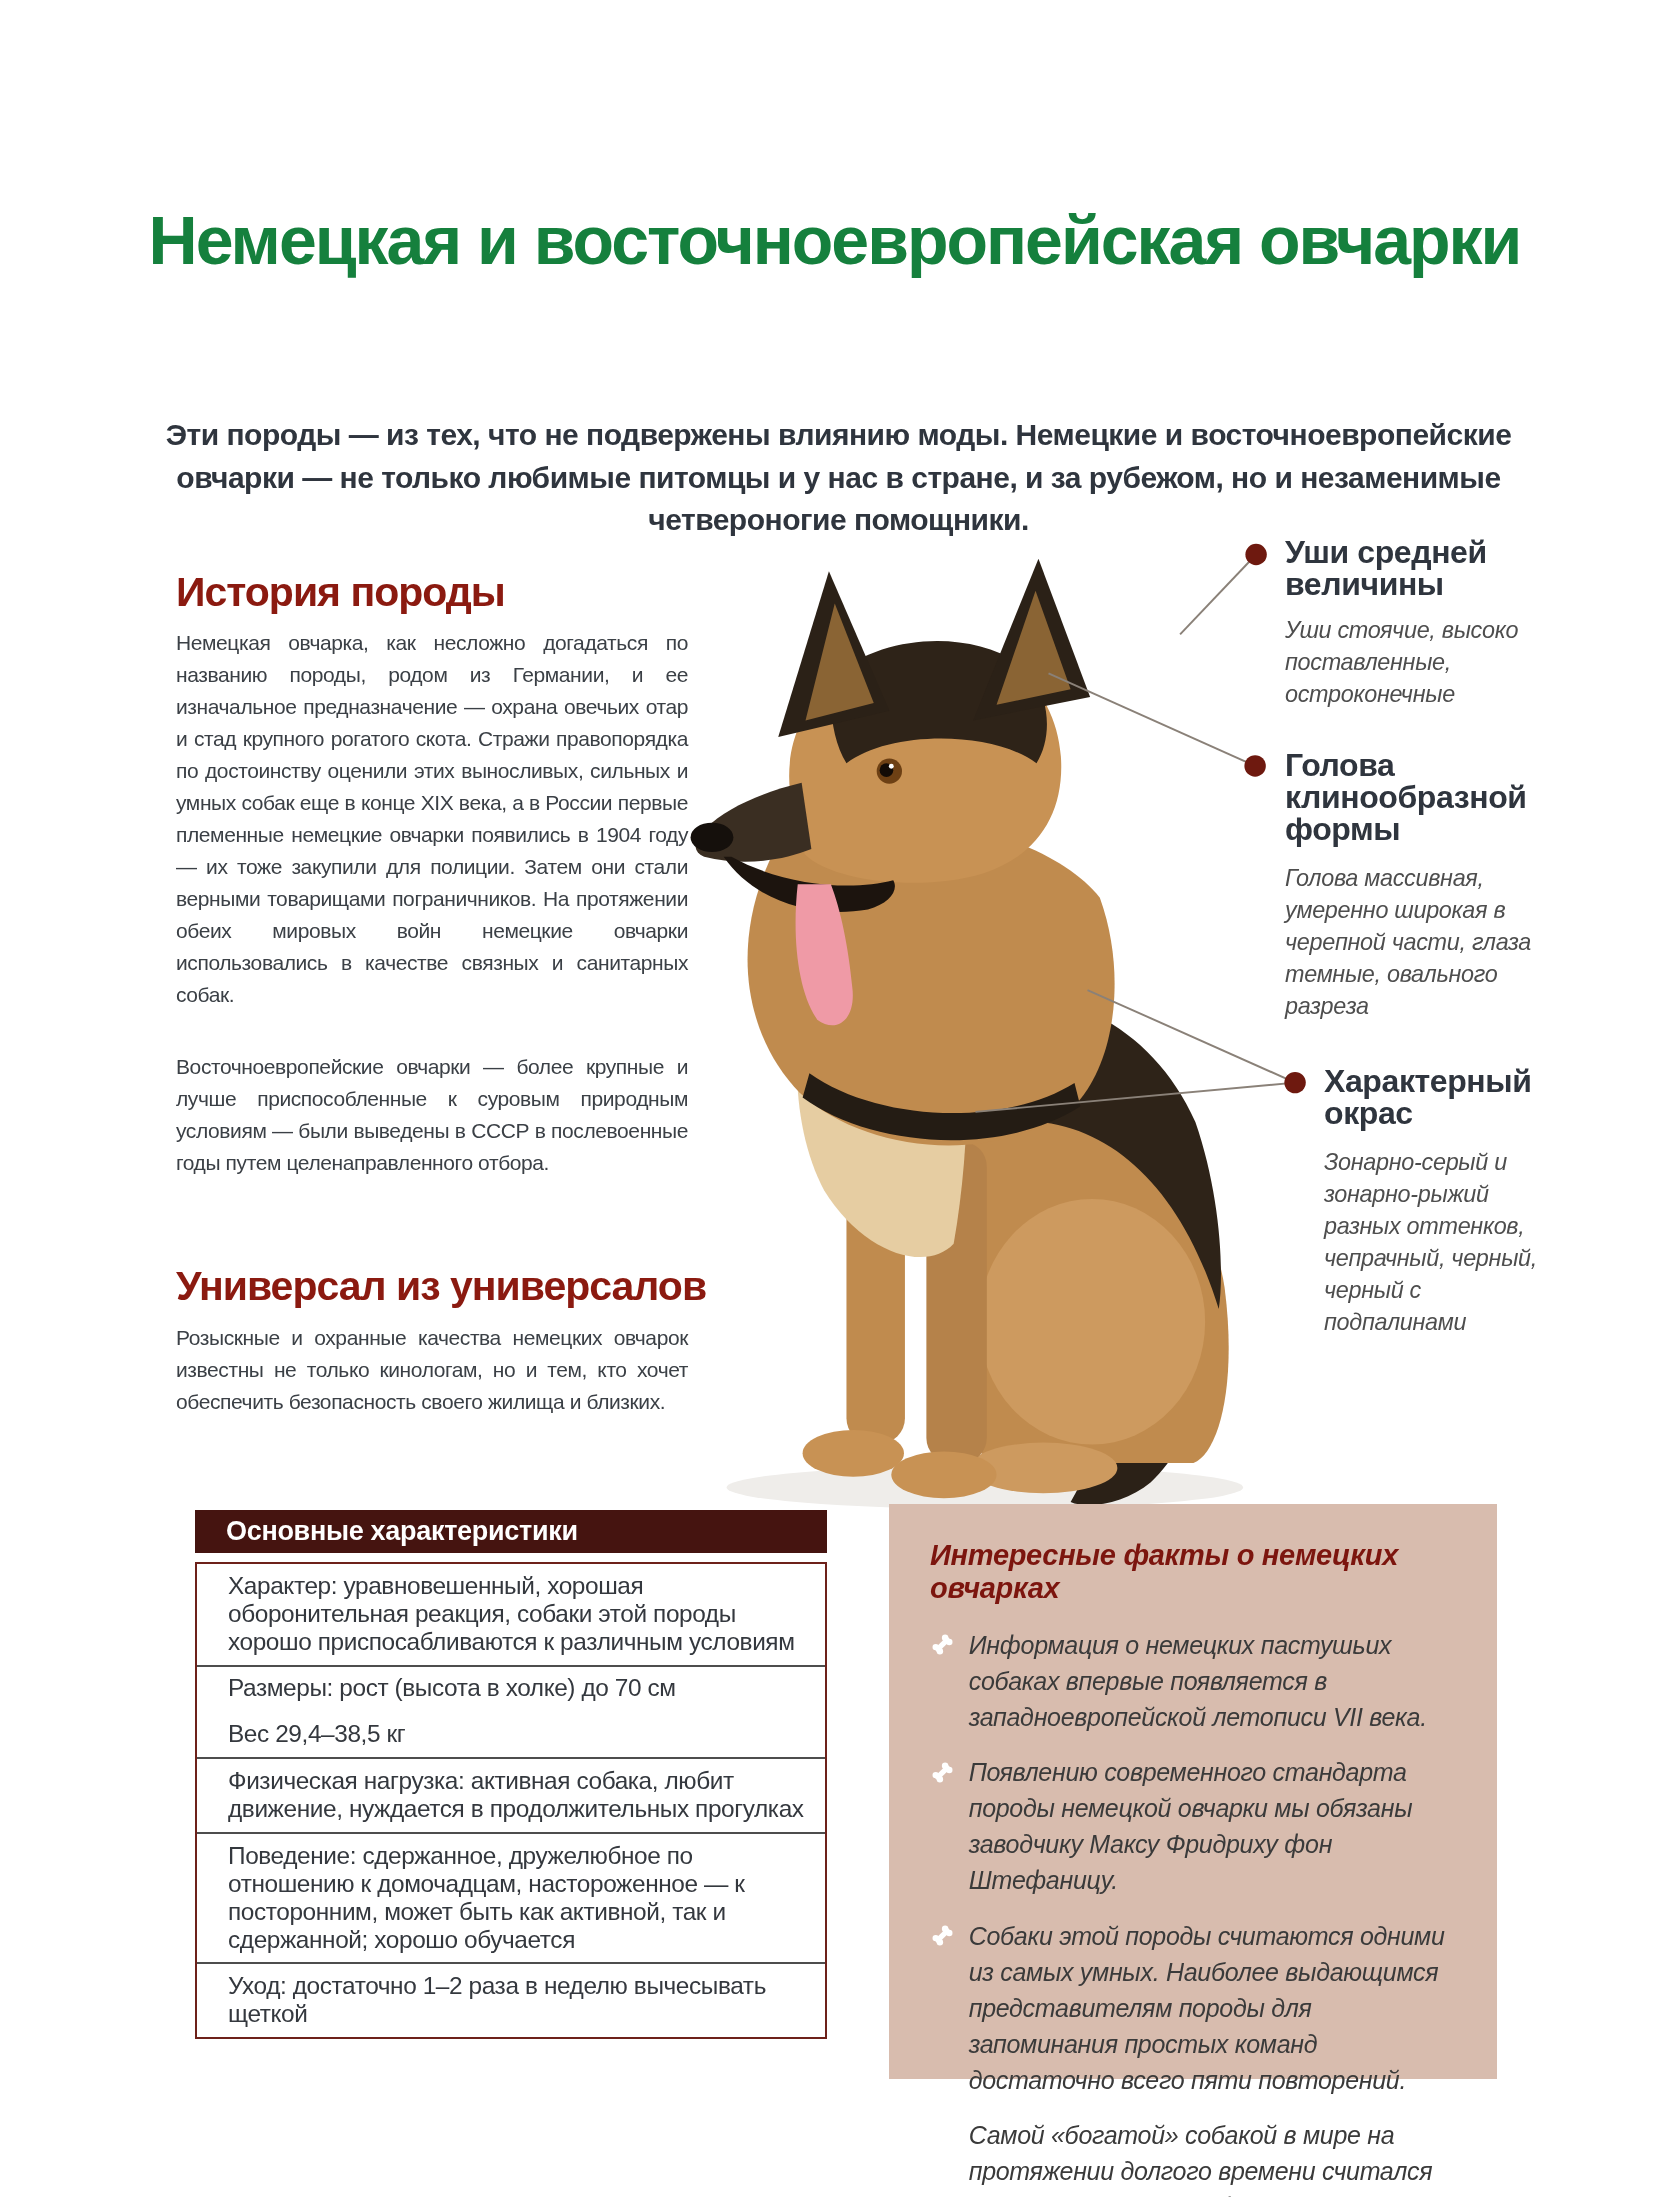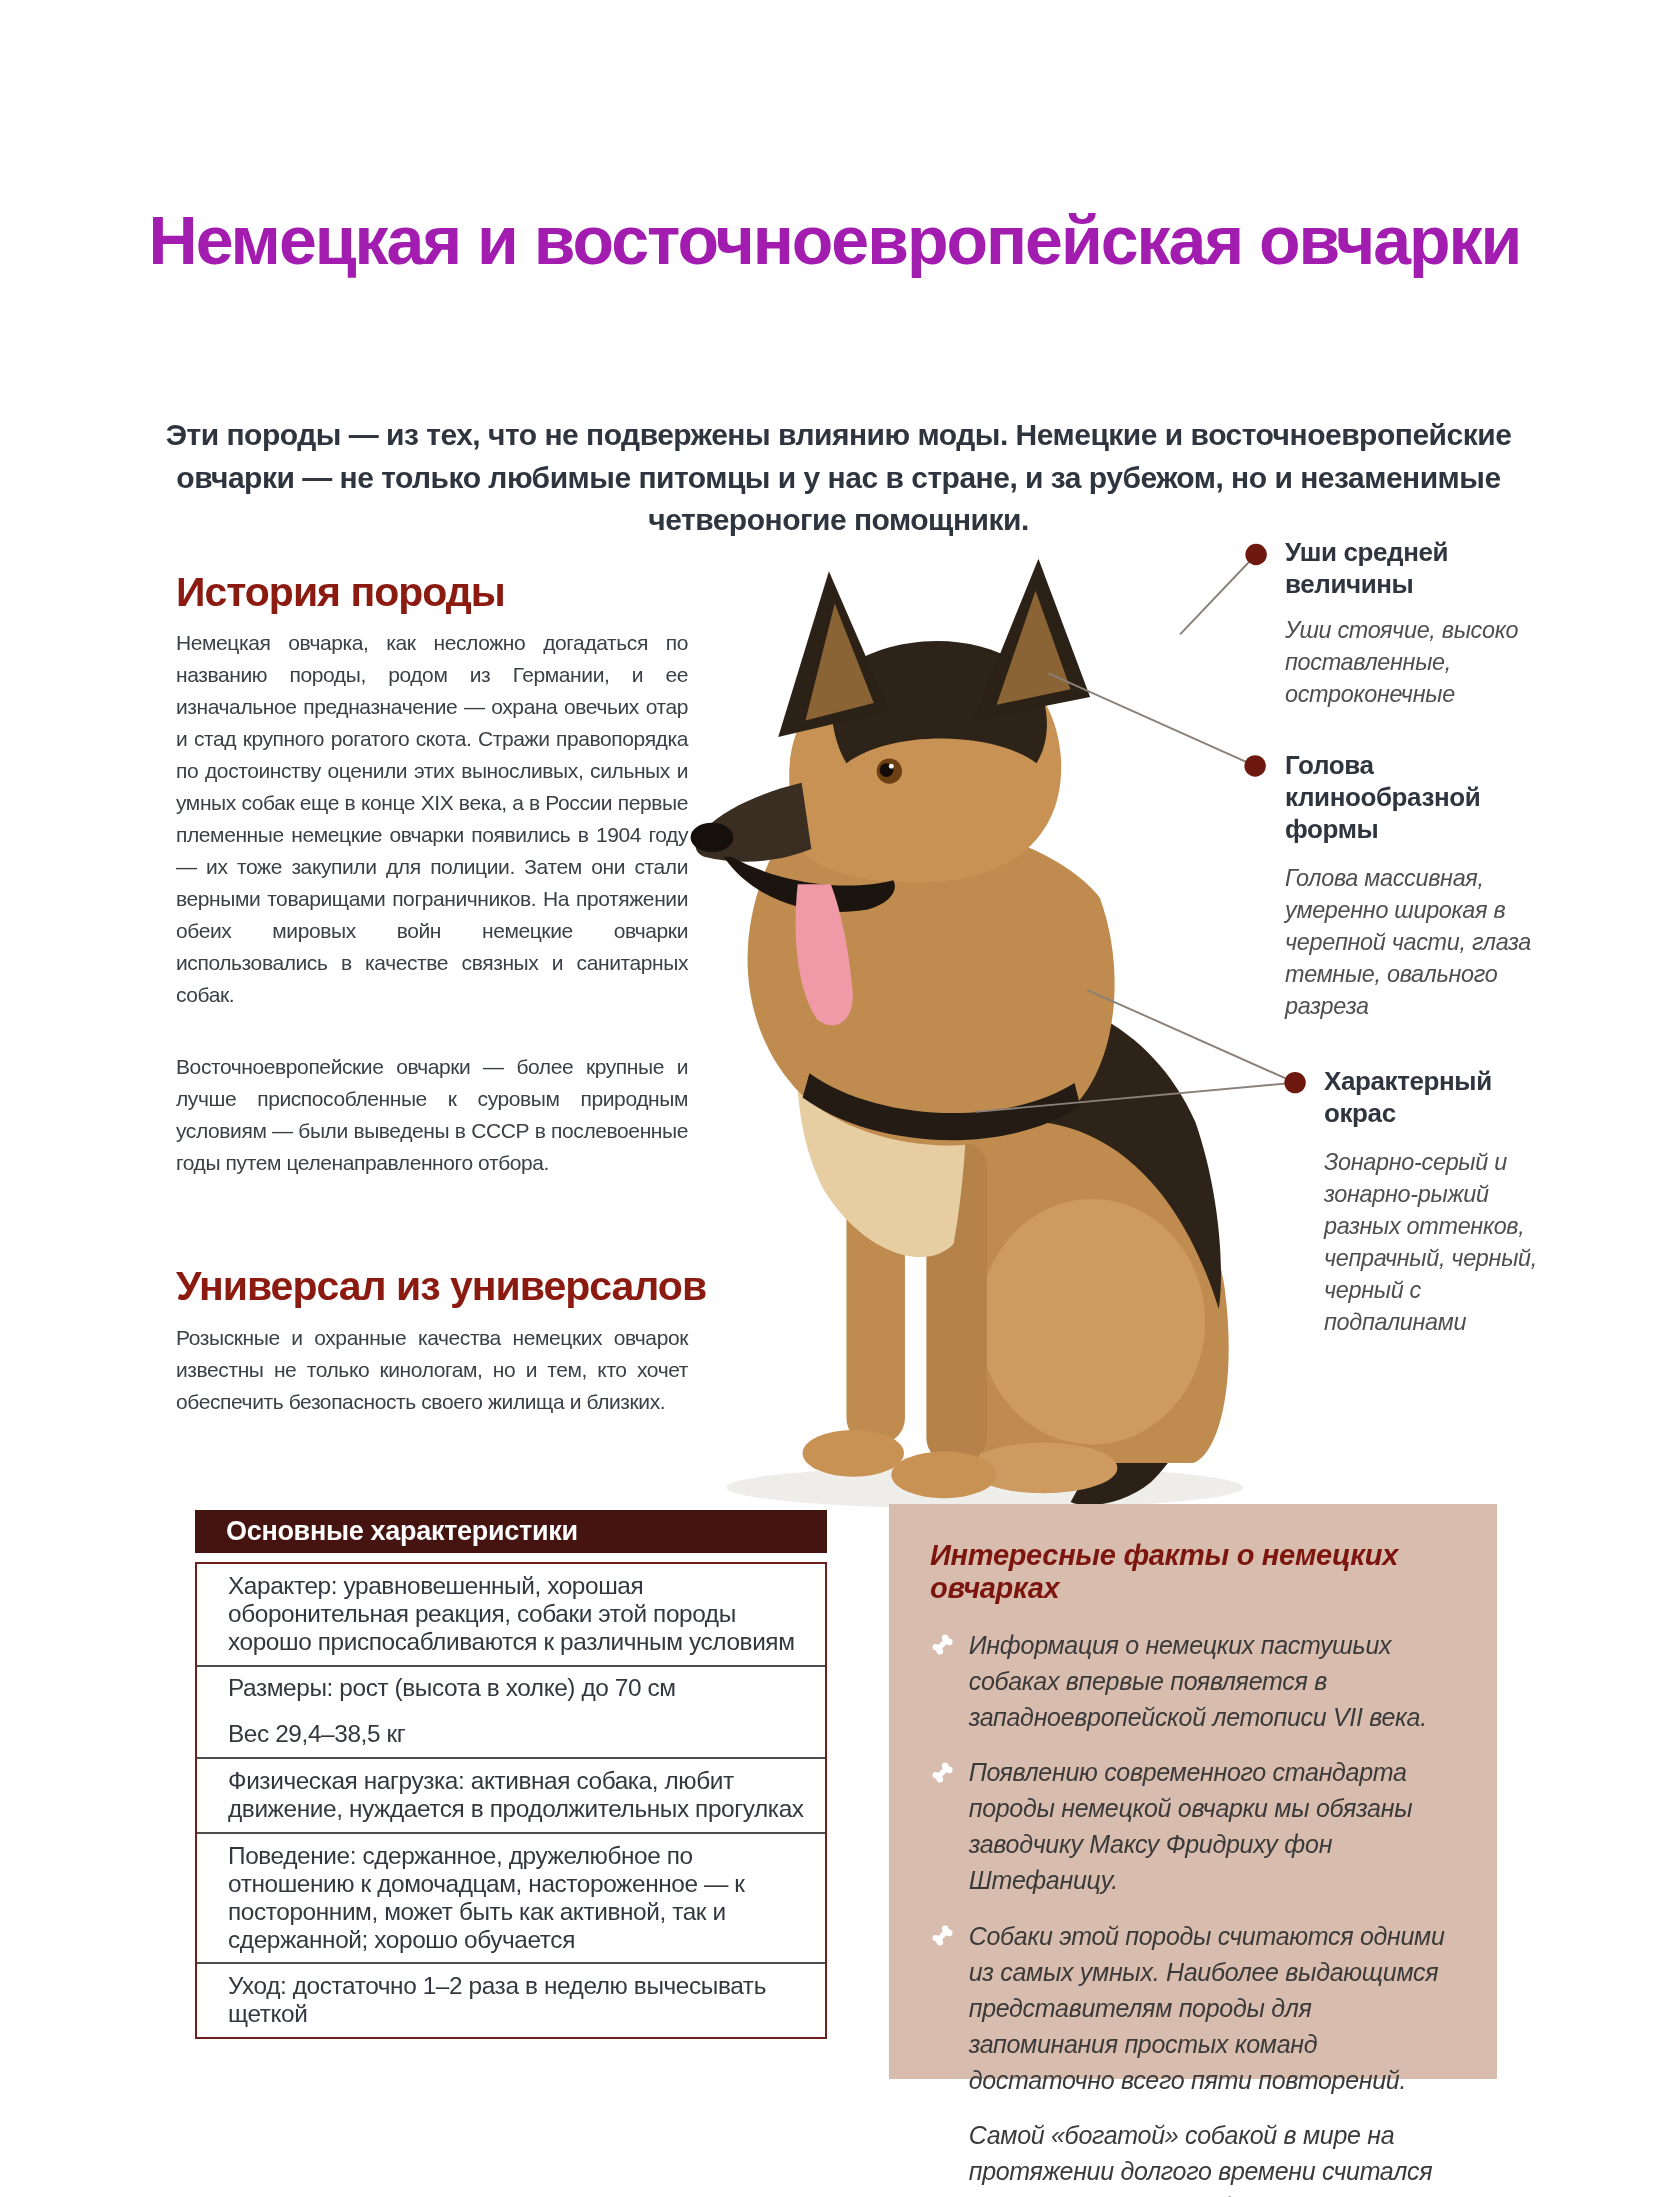--- a/index.html
+++ b/index.html
@@ -11,7 +11,7 @@
   .main-title{
     position:absolute;top:203px;left:137px;width:1395px;
     text-align:center;font-size:68px;font-weight:bold;line-height:1.1;
-    color:#a21caf;letter-spacing:-2px;
+    color:#15803d;letter-spacing:-2px;
   }
   .intro{
     position:absolute;top:414px;left:141px;width:1395px;

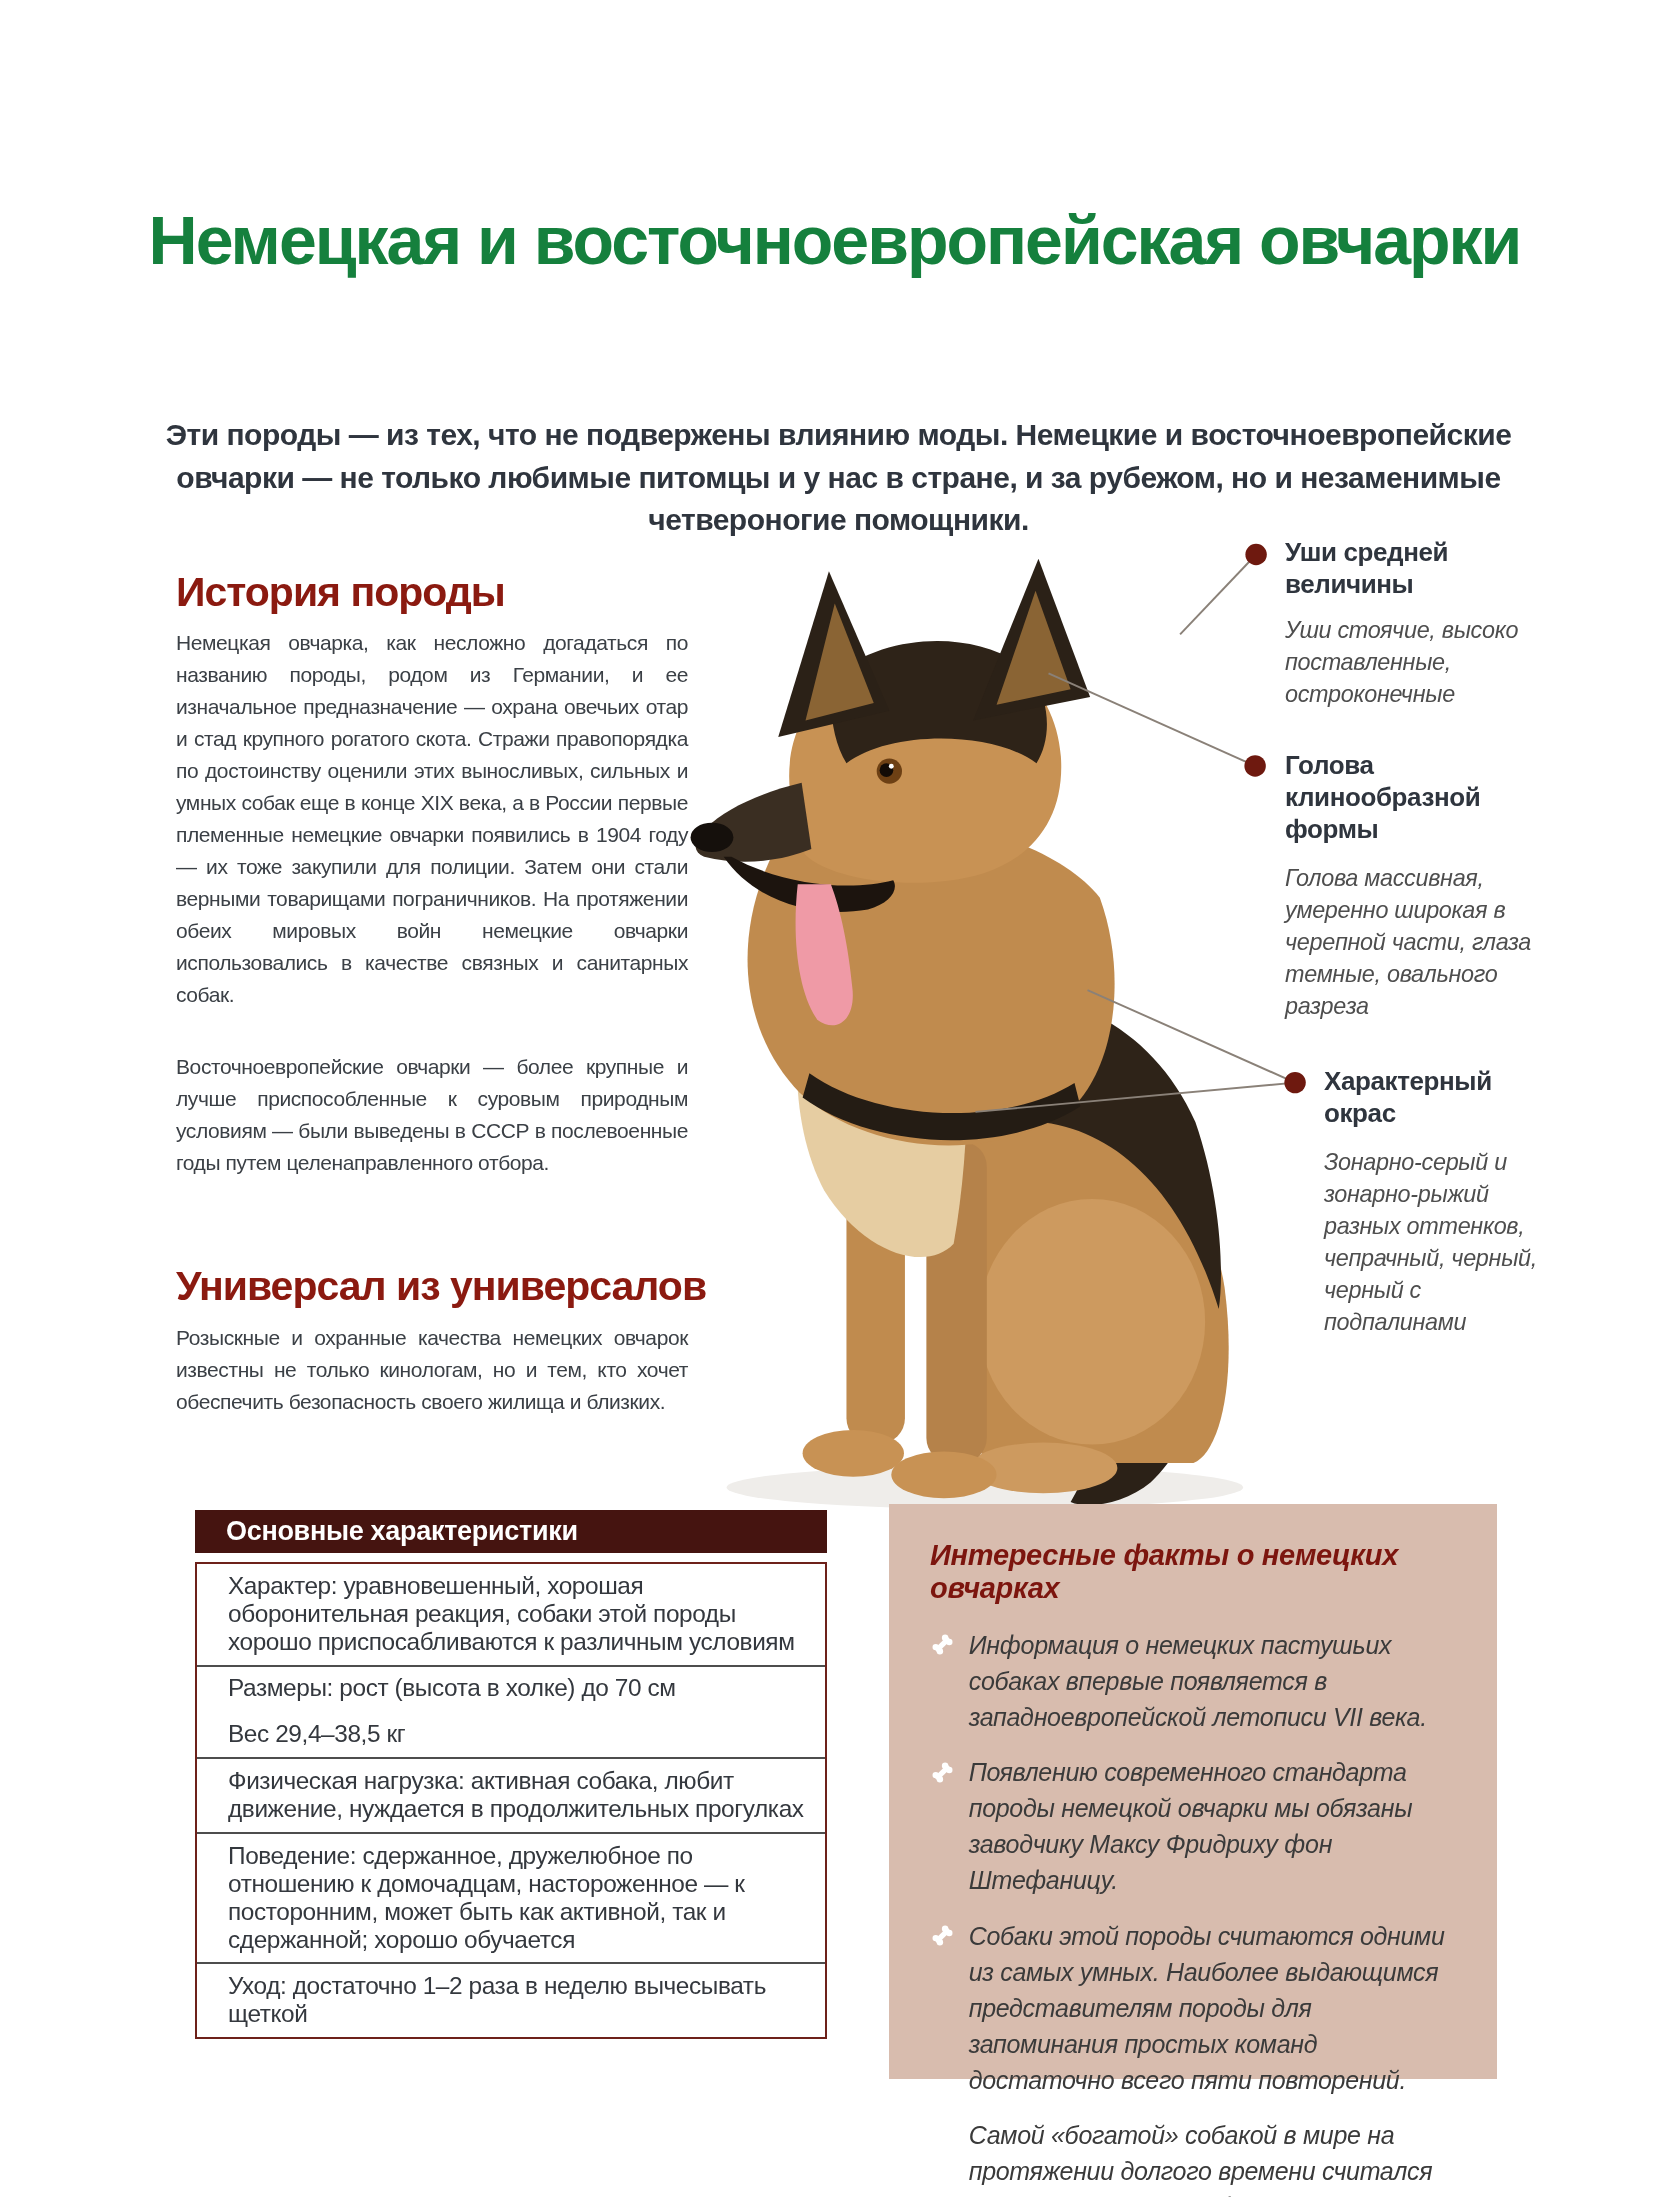--- a/index.html
+++ b/index.html
@@ -29,7 +29,7 @@
   }
   
   .callout-title{
-    position:absolute;font-size:26px;font-weight:bold;line-height:32px;
+    position:absolute;font-size:32px;font-weight:bold;line-height:32px;
     color:#2f353e;letter-spacing:-0.4px;
   }
   .callout-desc{

